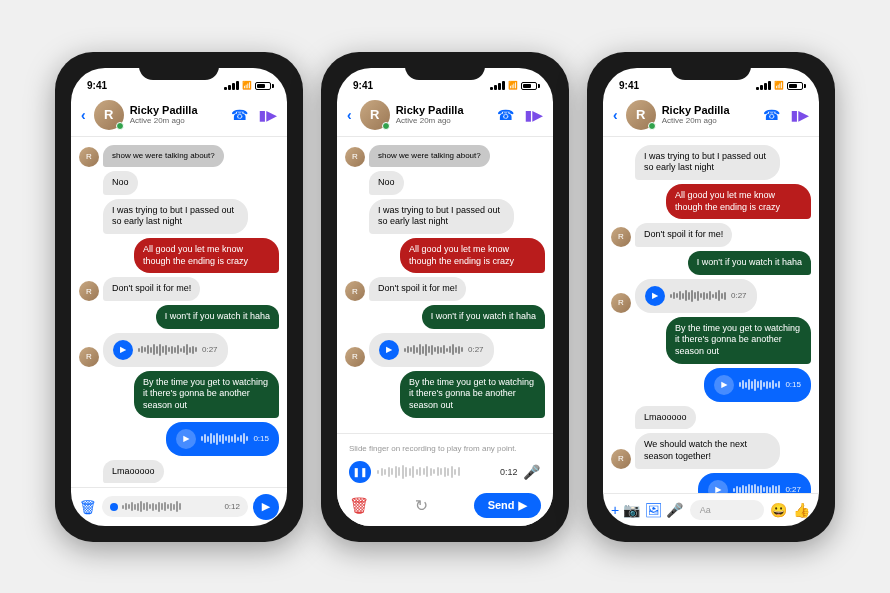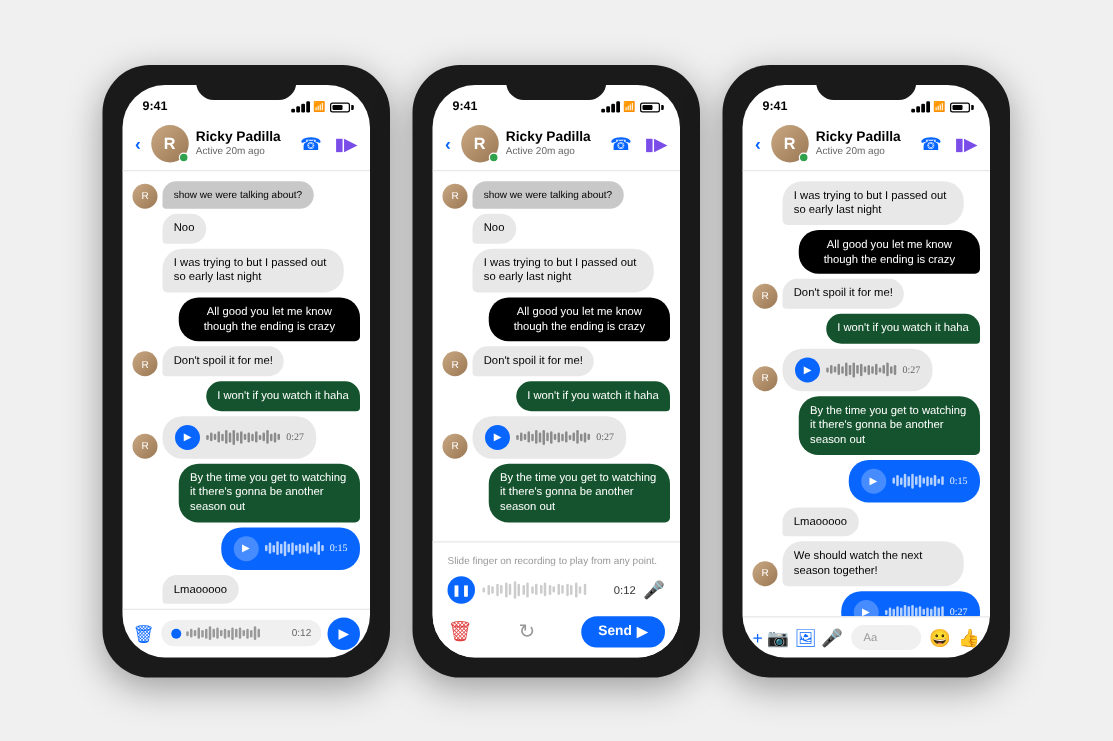--- a/index.html
+++ b/index.html
@@ -20,7 +20,7 @@
       padding: 20px;
     }
     .phone {
-      width: 230px;
+      width: 248px;
       height: 490px;
       background: #1a1a1a;
       border-radius: 38px;

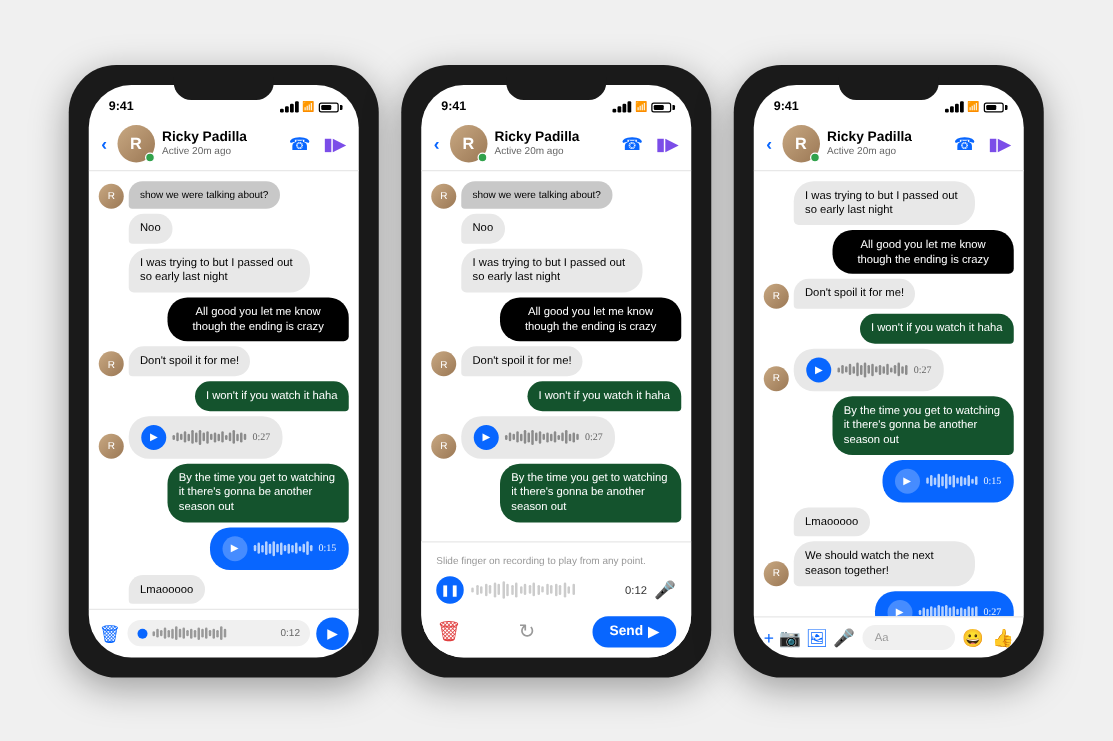--- a/index.html
+++ b/index.html
@@ -169,10 +169,9 @@
       line-height: 1.3;
     }
     .bubble.sent-purple {
-      background: #000000;
+      background: #b91c1c;
       color: #fff;
       border-bottom-right-radius: 4px;
-      text-align: center;
     }
     .bubble.sent-blue {
       background: #14532d;

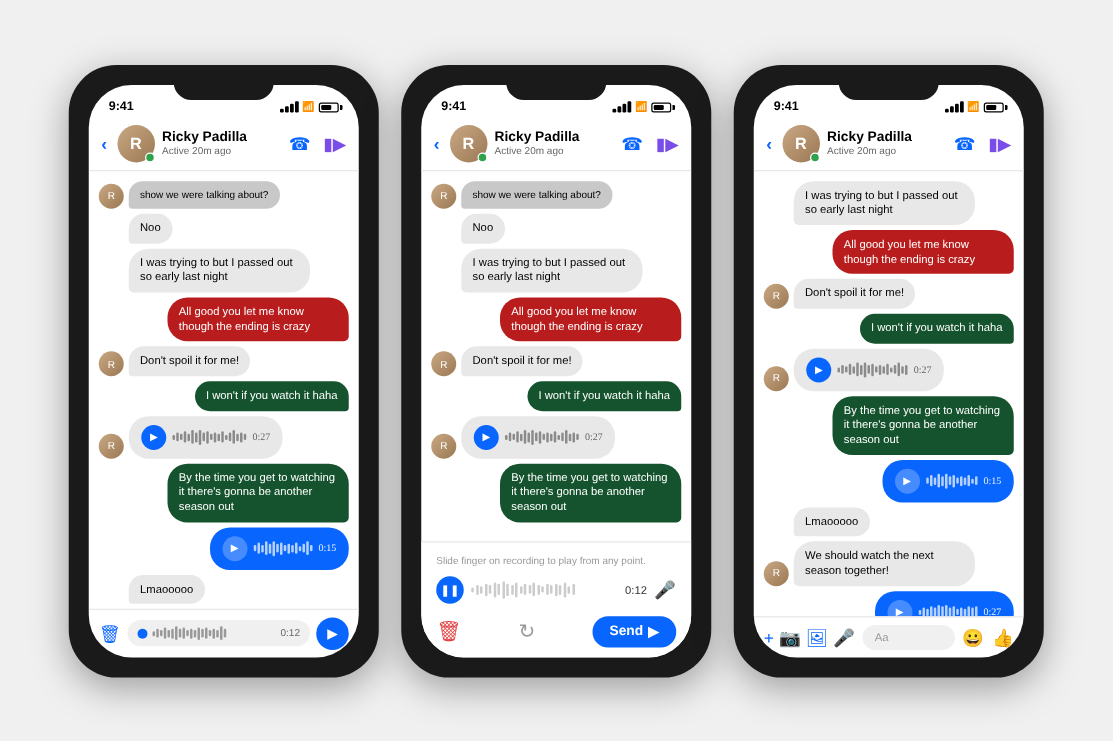--- a/index.html
+++ b/index.html
@@ -230,7 +230,6 @@
       font-size: 8px;
       color: rgba(255,255,255,0.9);
       white-space: nowrap;
-      font-family: Liberation Serif, serif;
     }
     .voice-bubble.received .voice-duration { color: #666; }
     

